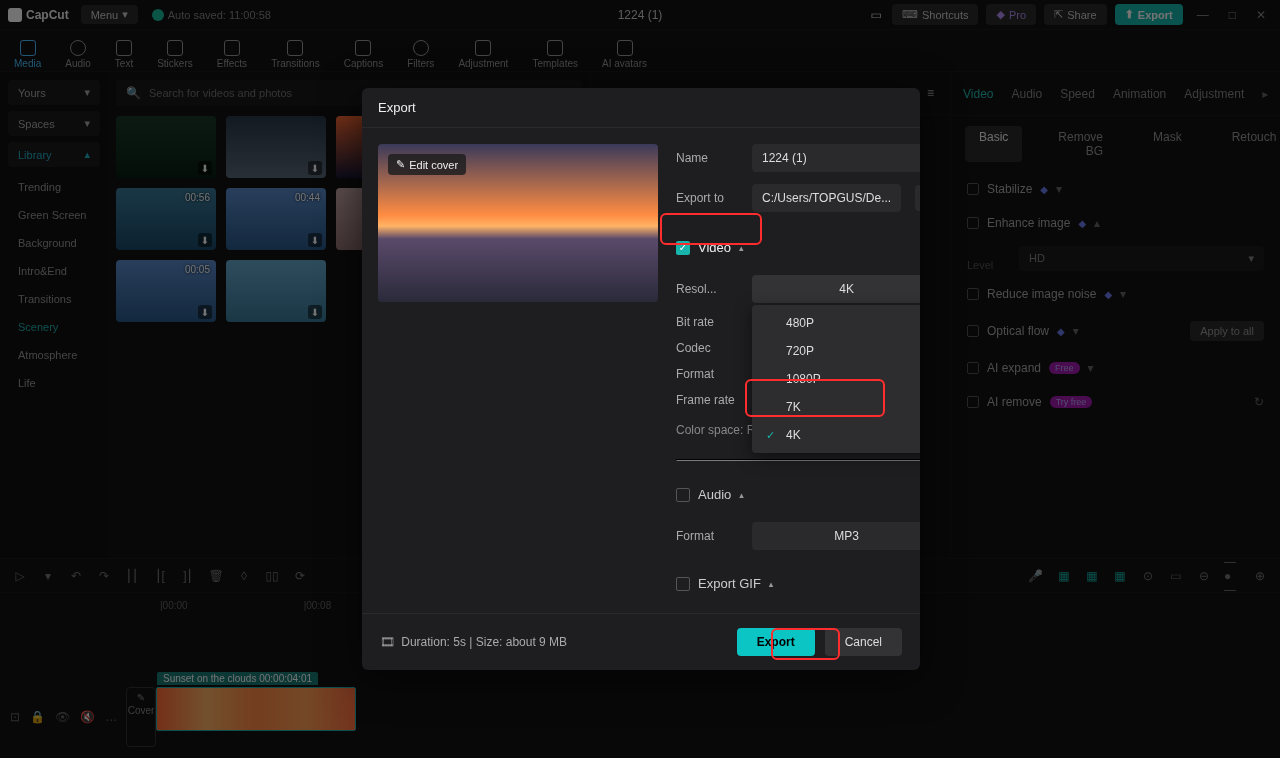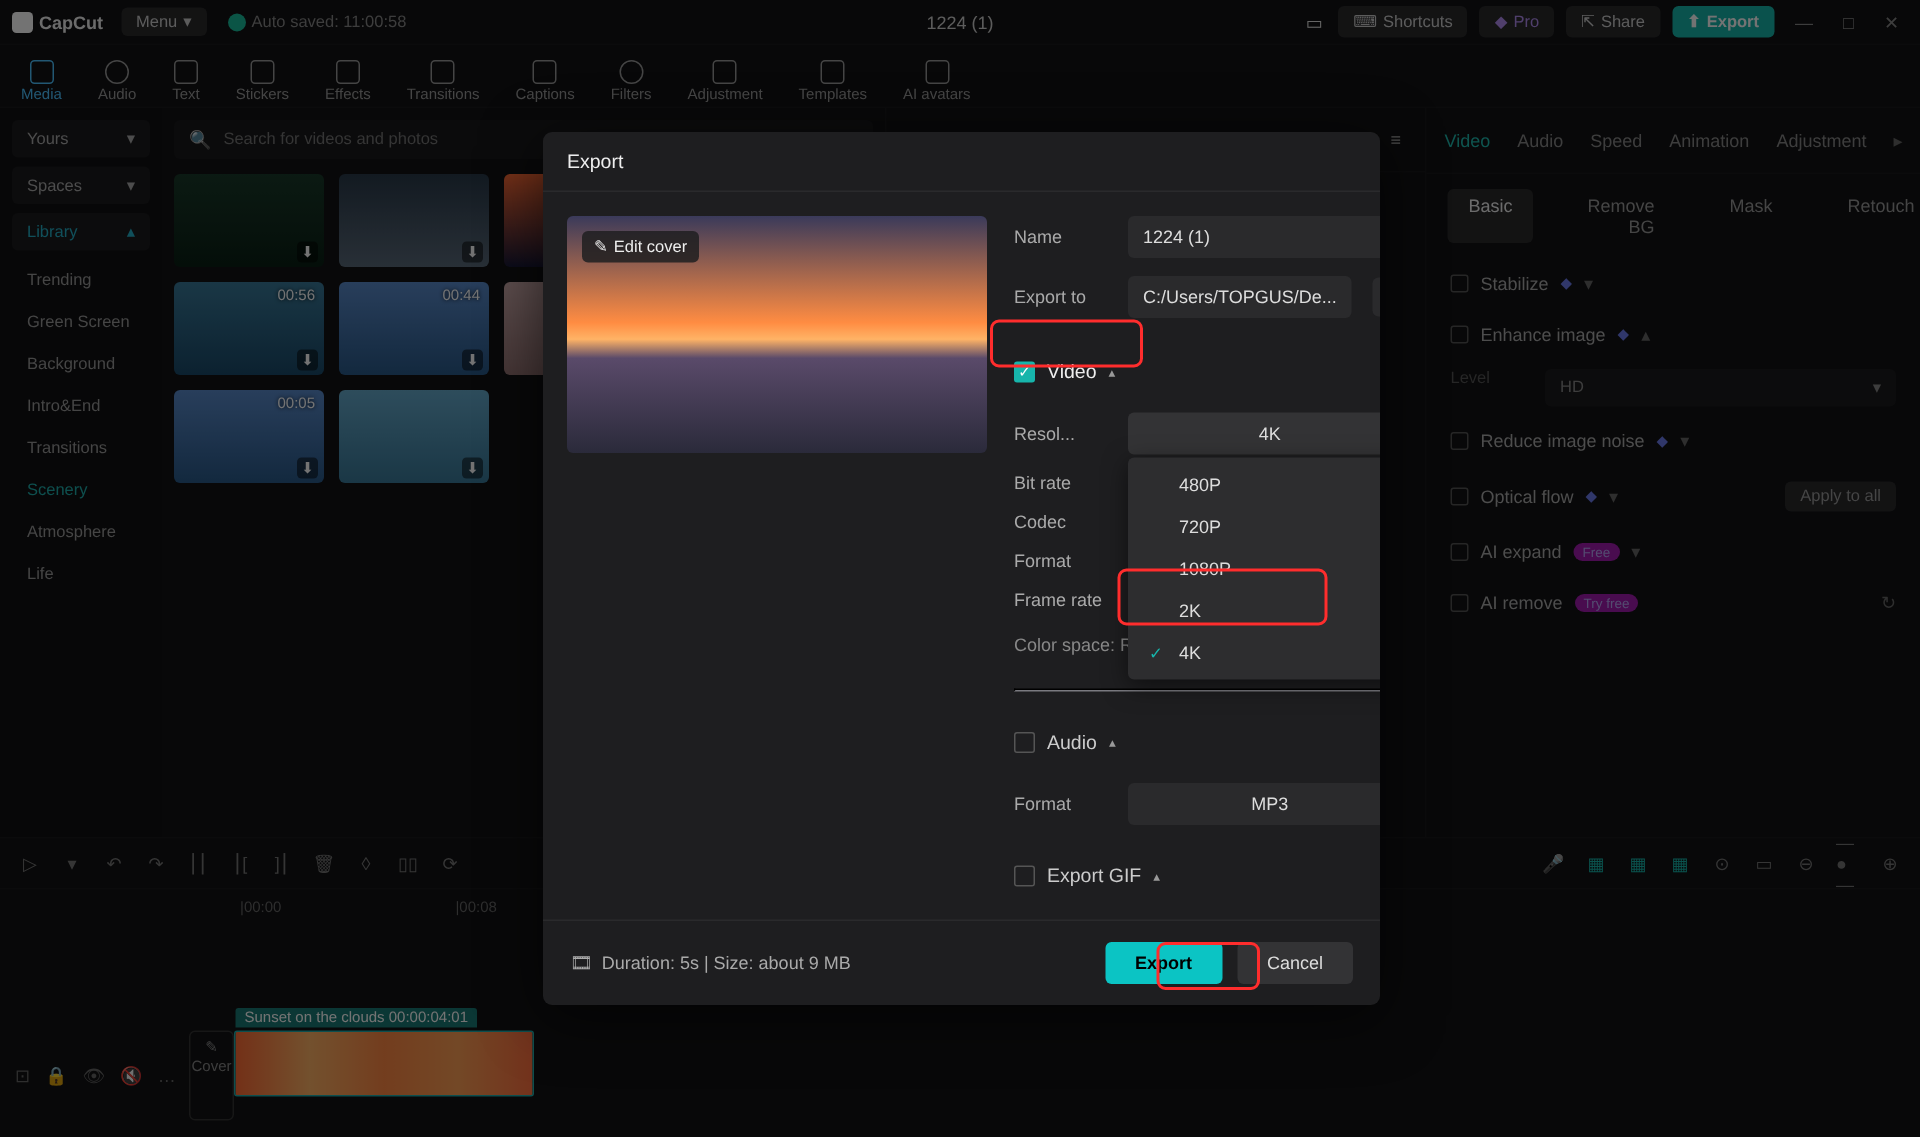--- a/index.html
+++ b/index.html
@@ -65,7 +65,7 @@
 .diamond { color: #6a7aea; font-size: 10px; }
 .pill { background: #a21caf; font-size: 9px; padding: 1px 6px; border-radius: 6px; color: #b8a8f8; }
 .apply-all { margin-left: auto; background: #2a2a2c; padding: 4px 10px; border-radius: 4px; font-size: 11px; color: #999; }
-.level-row { padding: 6px 16px; display: flex; align-items: flex-start; gap: 23px; }
+.level-row { padding: 6px 16px; display: flex; align-items: flex-end; gap: 12px; }
 .level-sel { flex: 1; background: #1c1c1e; padding: 6px 10px; border-radius: 4px; color: #888; font-size: 11px; display: flex; justify-content: space-between; }
 
 

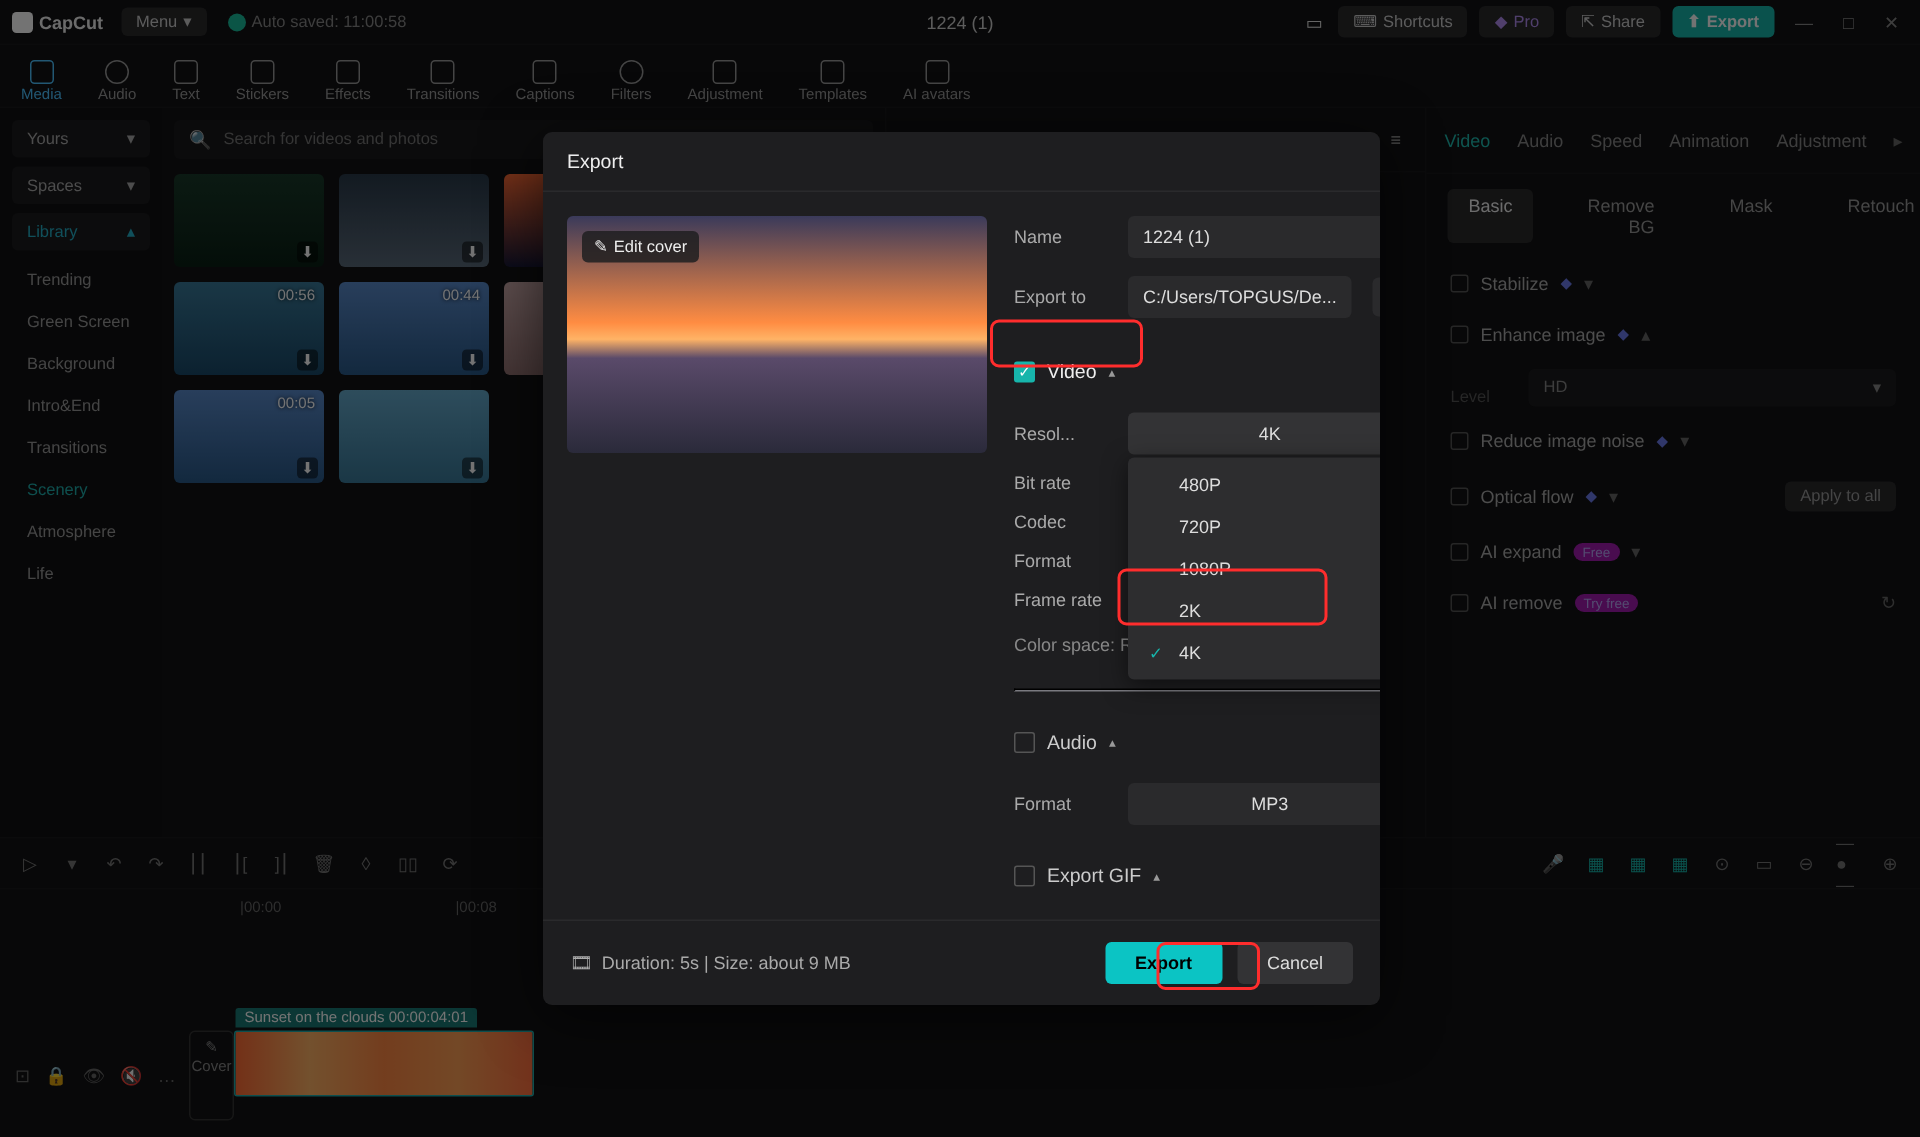--- a/index.html
+++ b/index.html
@@ -438,7 +438,7 @@
               </div>
             <div class="dd-item">
                 <span class="check"></span>
-                <span>2K</span>
+                <span>7K</span>
               </div>
             <div class="dd-item">
                 <span class="check">✓</span>

